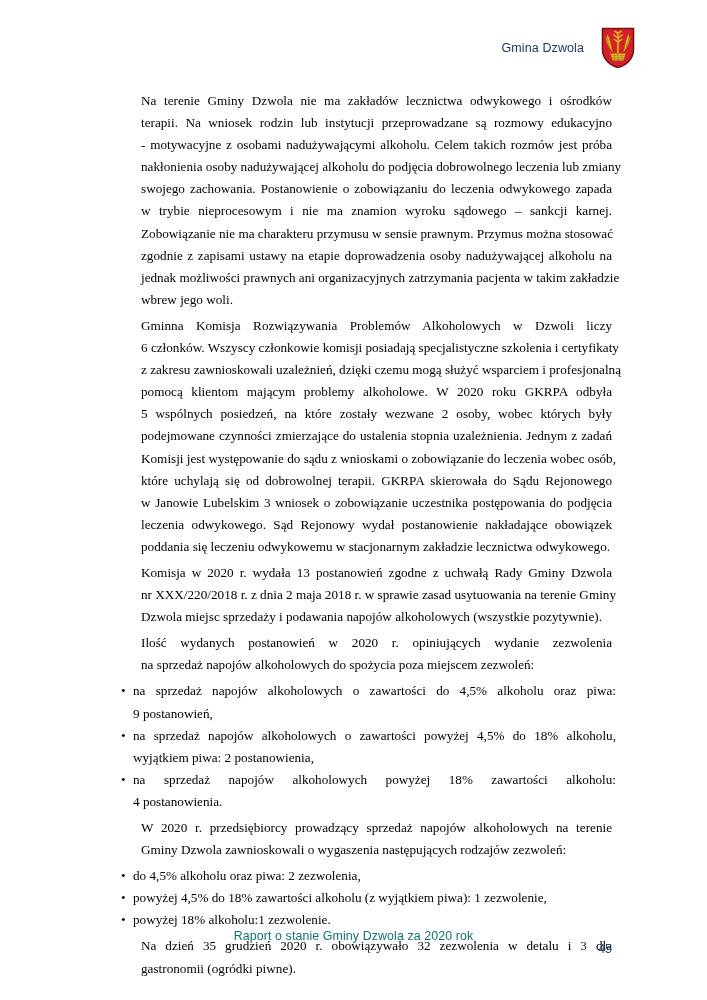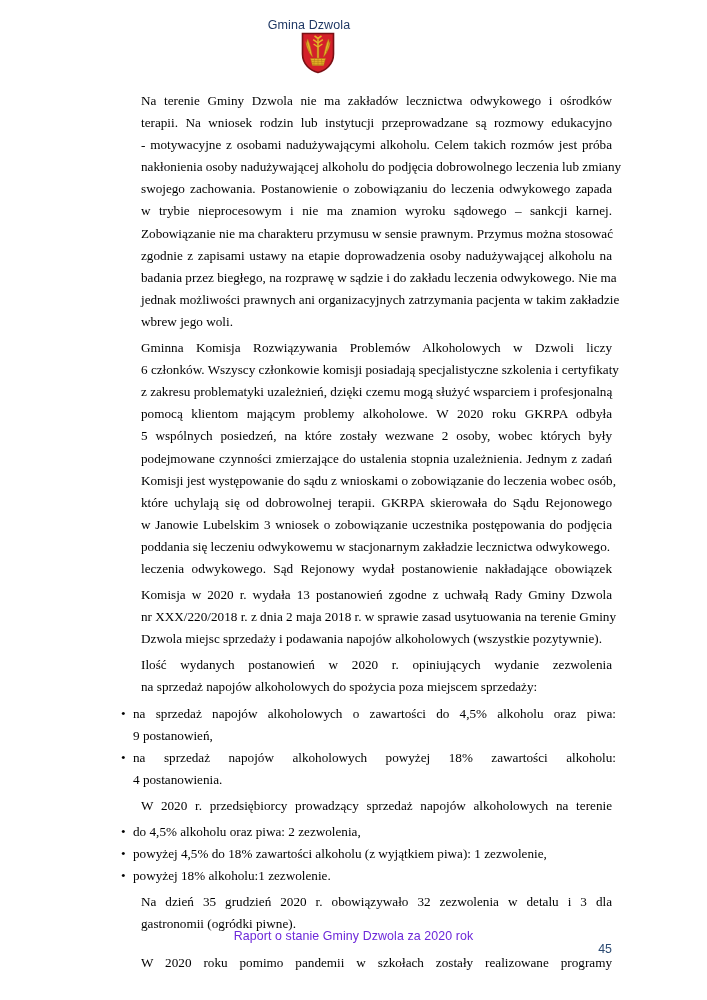--- a/index.html
+++ b/index.html
@@ -36,7 +36,6 @@
     justify-content: flex-end;
     padding-right: 72px;
     box-sizing: border-box;
-    flex-direction: column;
   }
   .header-title {
     font-family: "Liberation Sans", "DejaVu Sans", sans-serif;

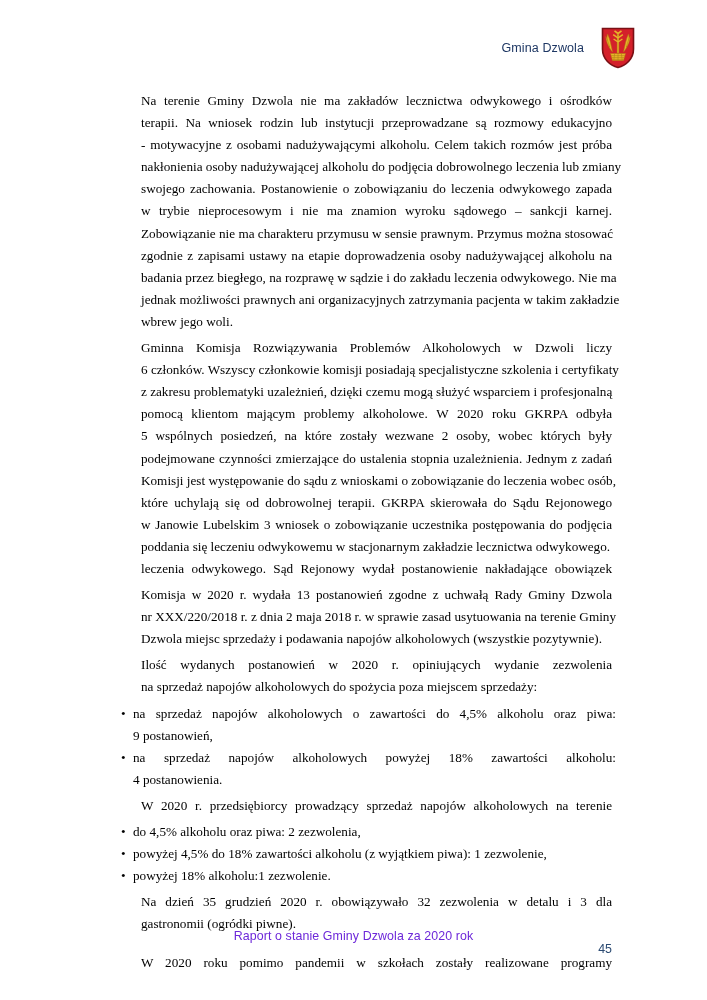--- a/index.html
+++ b/index.html
@@ -174,7 +174,6 @@
       <span class="flowline">w trybie nieprocesowym i nie ma znamion wyroku sądowego – sankcji karnej.</span>
       <span class="flowline">Zobowiązanie nie ma charakteru przymusu w sensie prawnym. Przymus można stosować</span>
       <span class="flowline">zgodnie z zapisami ustawy na etapie doprowadzenia osoby nadużywającej alkoholu na</span>
-      <span class="flowline">badania przez biegłego, na rozprawę w sądzie i do zakładu leczenia odwykowego. Nie ma</span>
       <span class="flowline">jednak możliwości prawnych ani organizacyjnych zatrzymania pacjenta w takim zakładzie</span>
       <span class="flowline last">wbrew jego woli.</span>
     </p>

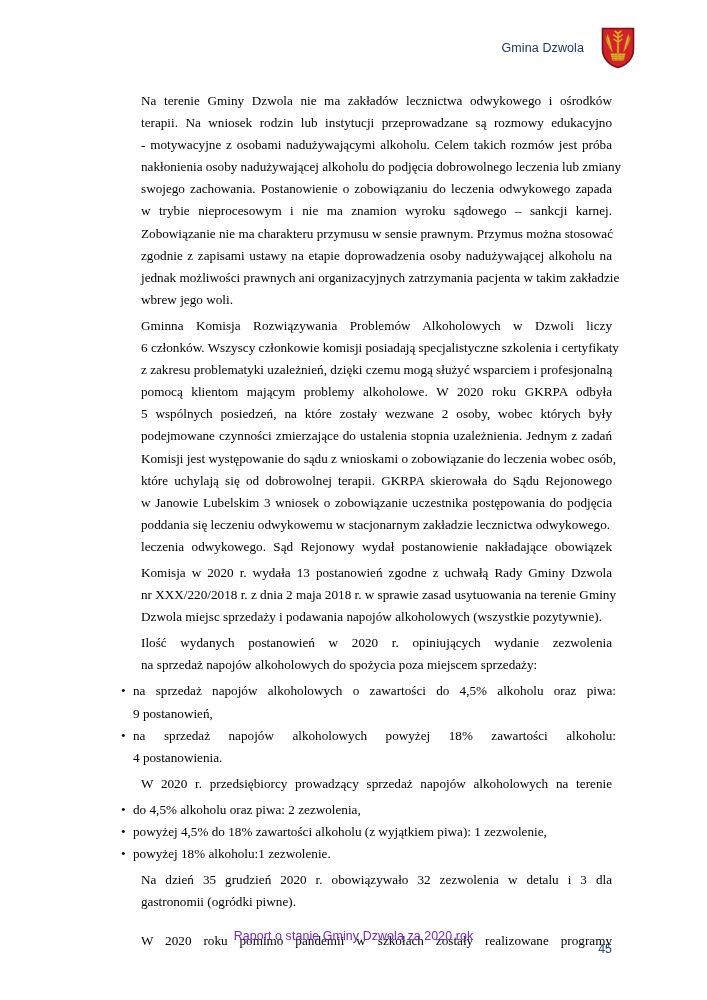--- a/index.html
+++ b/index.html
@@ -181,7 +181,7 @@
     <p class="para">
       <span class="flowline" style="text-indent:40px">Gminna Komisja Rozwiązywania Problemów Alkoholowych w Dzwoli liczy</span>
       <span class="flowline">6 członków. Wszyscy członkowie komisji posiadają specjalistyczne szkolenia i certyfikaty</span>
-      <span class="flowline">z zakresu problematyki uzależnień, dzięki czemu mogą służyć wsparciem i profesjonalną</span>
+      <span class="flowline">z zakresu zawnioskowali uzależnień, dzięki czemu mogą służyć wsparciem i profesjonalną</span>
       <span class="flowline">pomocą klientom mającym problemy alkoholowe. W 2020 roku GKRPA odbyła</span>
       <span class="flowline">5 wspólnych posiedzeń, na które zostały wezwane 2 osoby, wobec których były</span>
       <span class="flowline">podejmowane czynności zmierzające do ustalenia stopnia uzależnienia. Jednym z zadań</span>

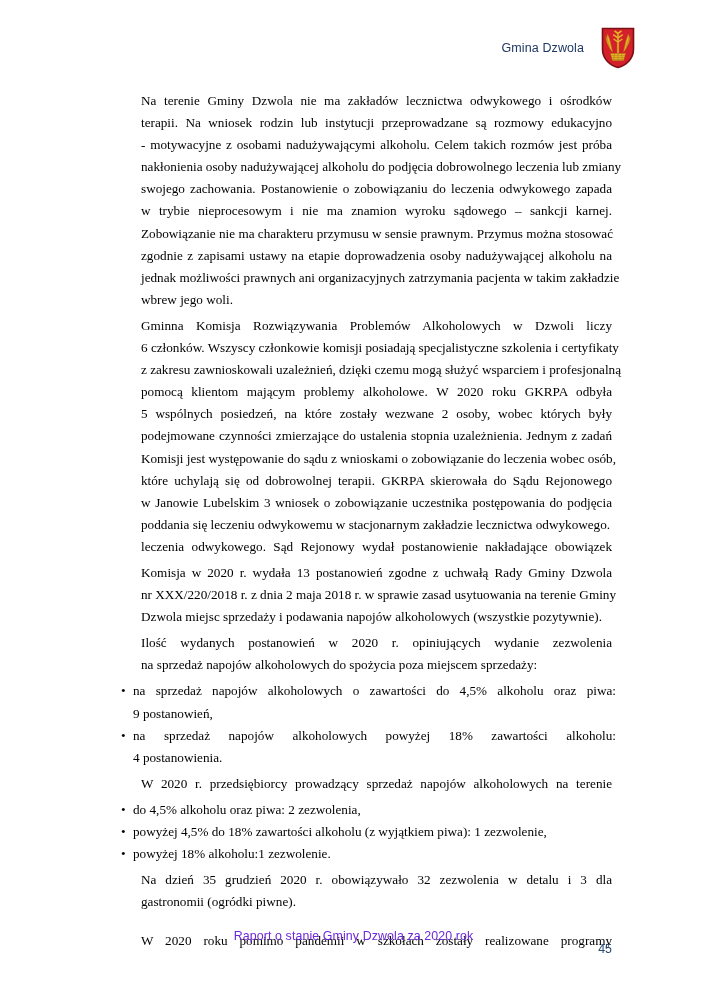--- a/index.html
+++ b/index.html
@@ -188,8 +188,8 @@
       <span class="flowline">Komisji jest występowanie do sądu z wnioskami o zobowiązanie do leczenia wobec osób,</span>
       <span class="flowline">które uchylają się od dobrowolnej terapii. GKRPA skierowała do Sądu Rejonowego</span>
       <span class="flowline">w Janowie Lubelskim 3 wniosek o zobowiązanie uczestnika postępowania do podjęcia</span>
+      <span class="flowline">leczenia odwykowego. Sąd Rejonowy wydał postanowienie nakładające obowiązek</span>
       <span class="flowline last">poddania się leczeniu odwykowemu w stacjonarnym zakładzie lecznictwa odwykowego.</span>
-      <span class="flowline">leczenia odwykowego. Sąd Rejonowy wydał postanowienie nakładające obowiązek</span>
     </p>
 
     <p class="para">

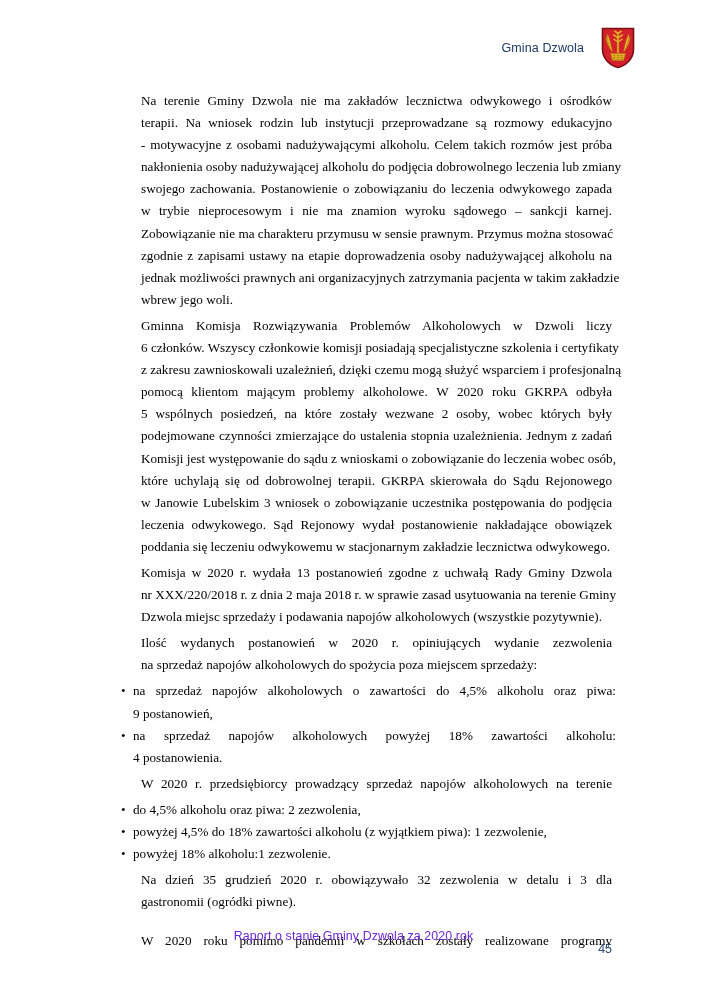--- a/index.html
+++ b/index.html
@@ -200,7 +200,7 @@
 
     <p class="para">
       <span class="flowline" style="text-indent:40px">Ilość wydanych postanowień w 2020 r. opiniujących wydanie zezwolenia</span>
-      <span class="flowline last">na sprzedaż napojów alkoholowych do spożycia poza miejscem sprzedaży:</span>
+      <span class="flowline last">na sprzedaż napojów alkoholowych do spożycia poza miejscem zezwoleń:</span>
     </p>
 
     <ul class="bullets">

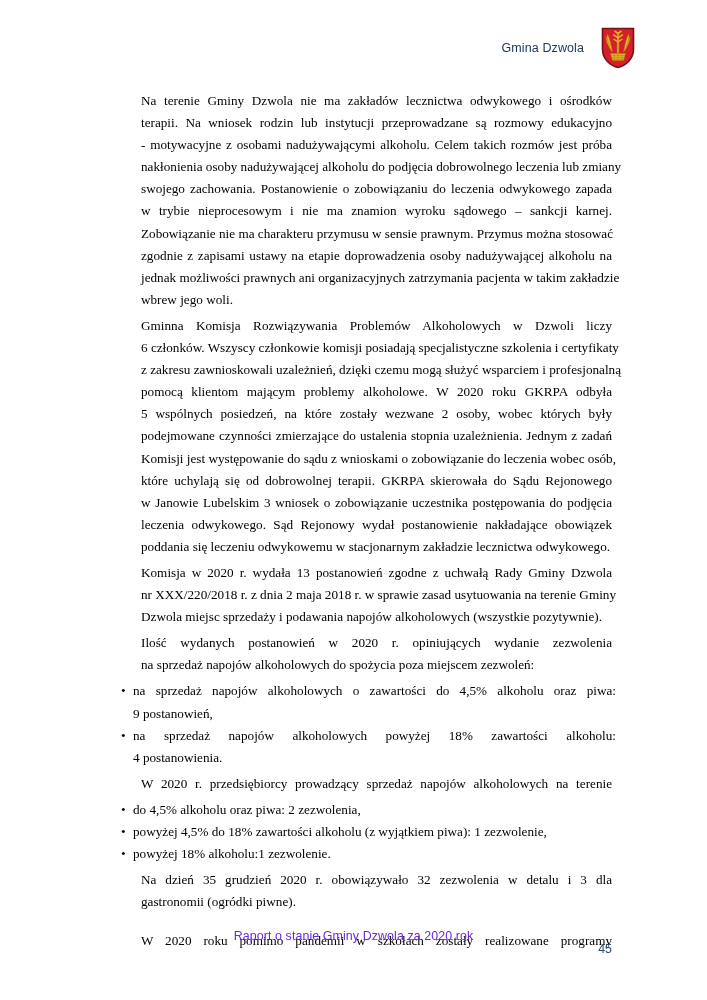--- a/index.html
+++ b/index.html
@@ -209,6 +209,10 @@
         <span class="flowline last">9 postanowień,</span>
       </li>
       <li>
+        <span class="flowline">na sprzedaż napojów alkoholowych o zawartości powyżej 4,5% do 18% alkoholu,</span>
+        <span class="flowline last">wyjątkiem piwa: 2 postanowienia,</span>
+      </li>
+      <li>
         <span class="flowline">na sprzedaż napojów alkoholowych powyżej 18% zawartości alkoholu:</span>
         <span class="flowline last">4 postanowienia.</span>
       </li>

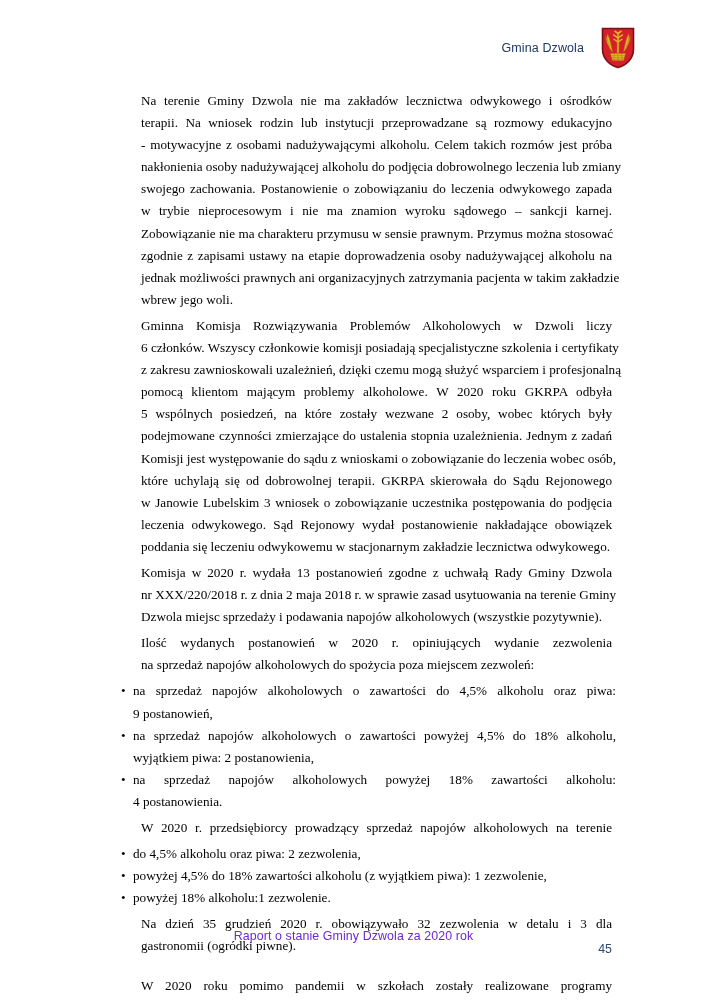--- a/index.html
+++ b/index.html
@@ -220,6 +220,7 @@
 
     <p class="para">
       <span class="flowline" style="text-indent:40px">W 2020 r. przedsiębiorcy prowadzący sprzedaż napojów alkoholowych na terenie</span>
+      <span class="flowline last">Gminy Dzwola zawnioskowali o wygaszenia następujących rodzajów zezwoleń:</span>
     </p>
 
     <ul class="bullets">

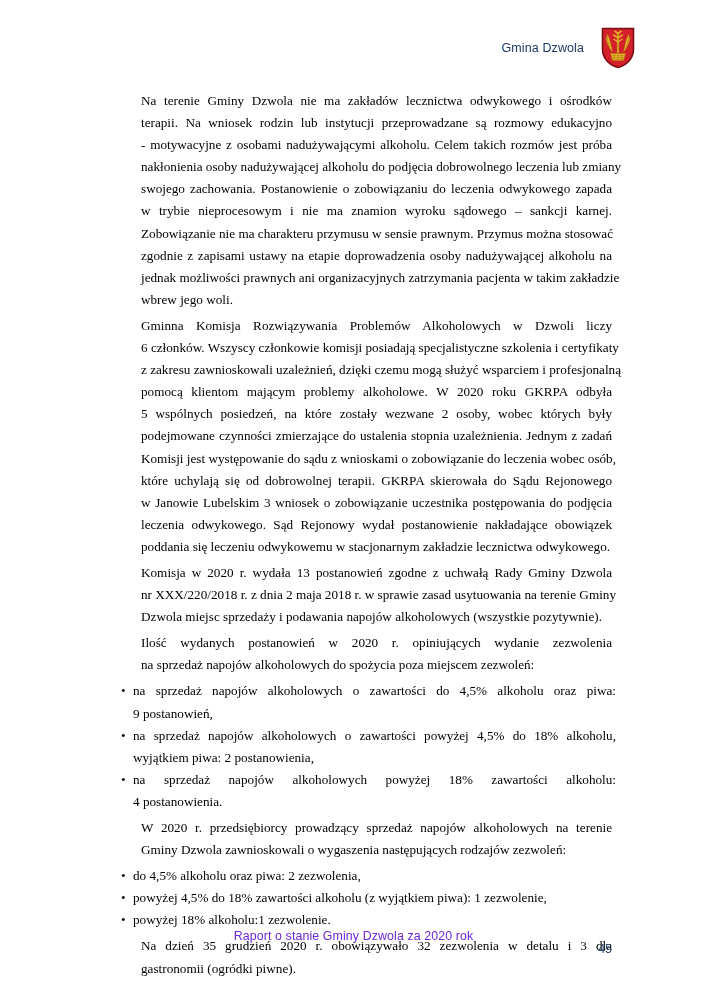--- a/index.html
+++ b/index.html
@@ -118,7 +118,7 @@
   .footer-text {
     font-family: "Liberation Sans", "DejaVu Sans", sans-serif;
     font-size: 12.4px;
-    color: #6d28d9;
+    color: #0f766e;
     letter-spacing: 0.1px;
   }
   .page-number {

